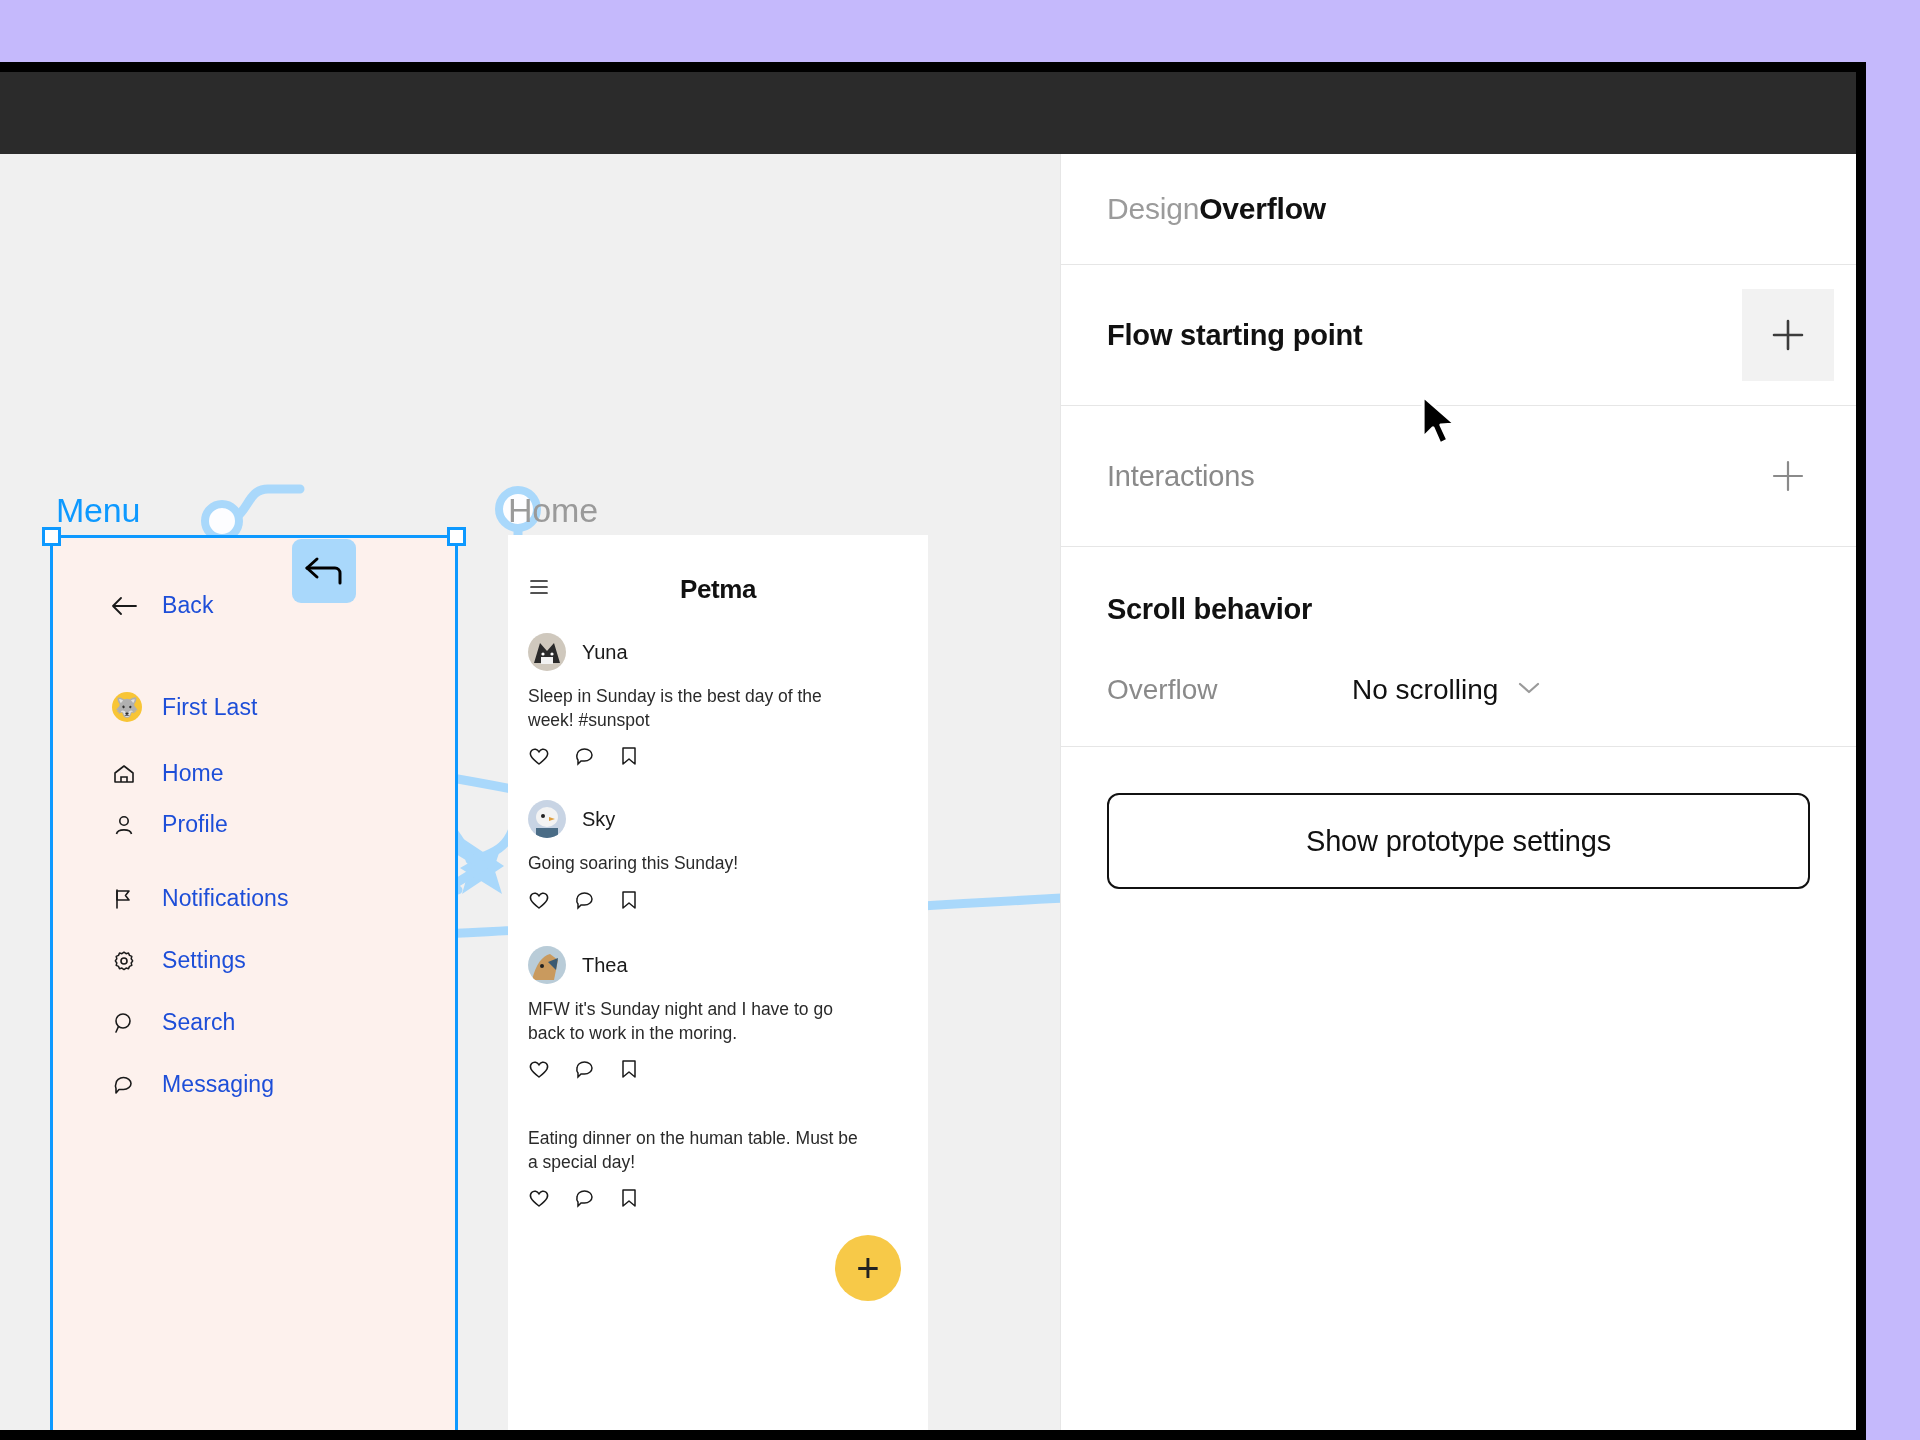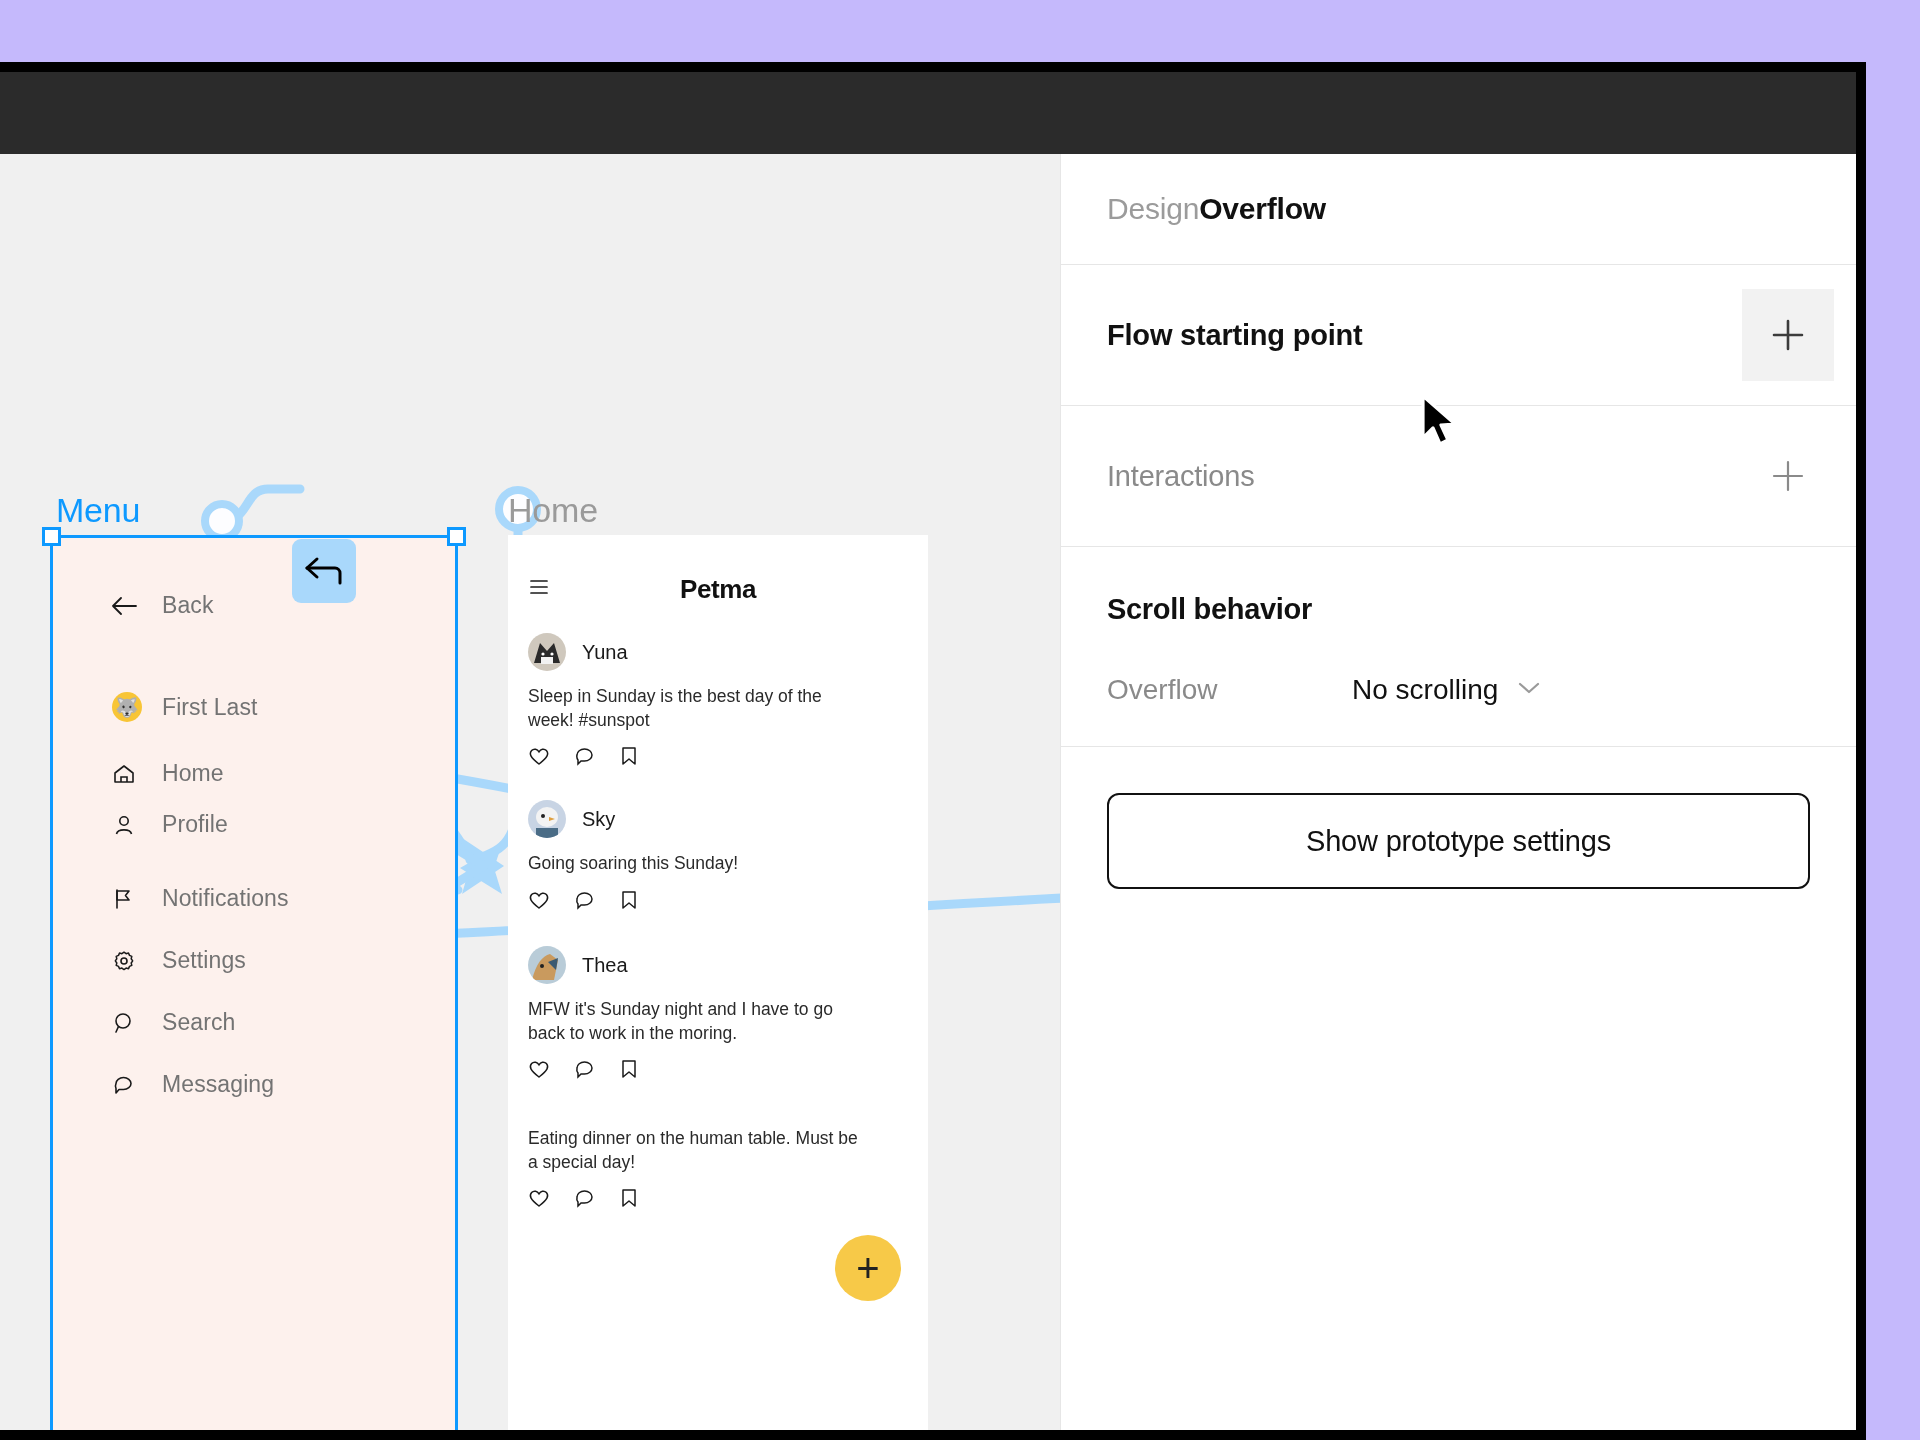--- a/index.html
+++ b/index.html
@@ -75,7 +75,7 @@
   }
   .menu-ico svg{ display:block; }
   .menu-txt{
-    font-size:23px; color:#737373; letter-spacing:.1px; white-space:nowrap;
+    font-size:23px; color:#1d4ed8; letter-spacing:.1px; white-space:nowrap;
   }
   #row-back  { top:57px; }
   #row-first { top:157px; }

